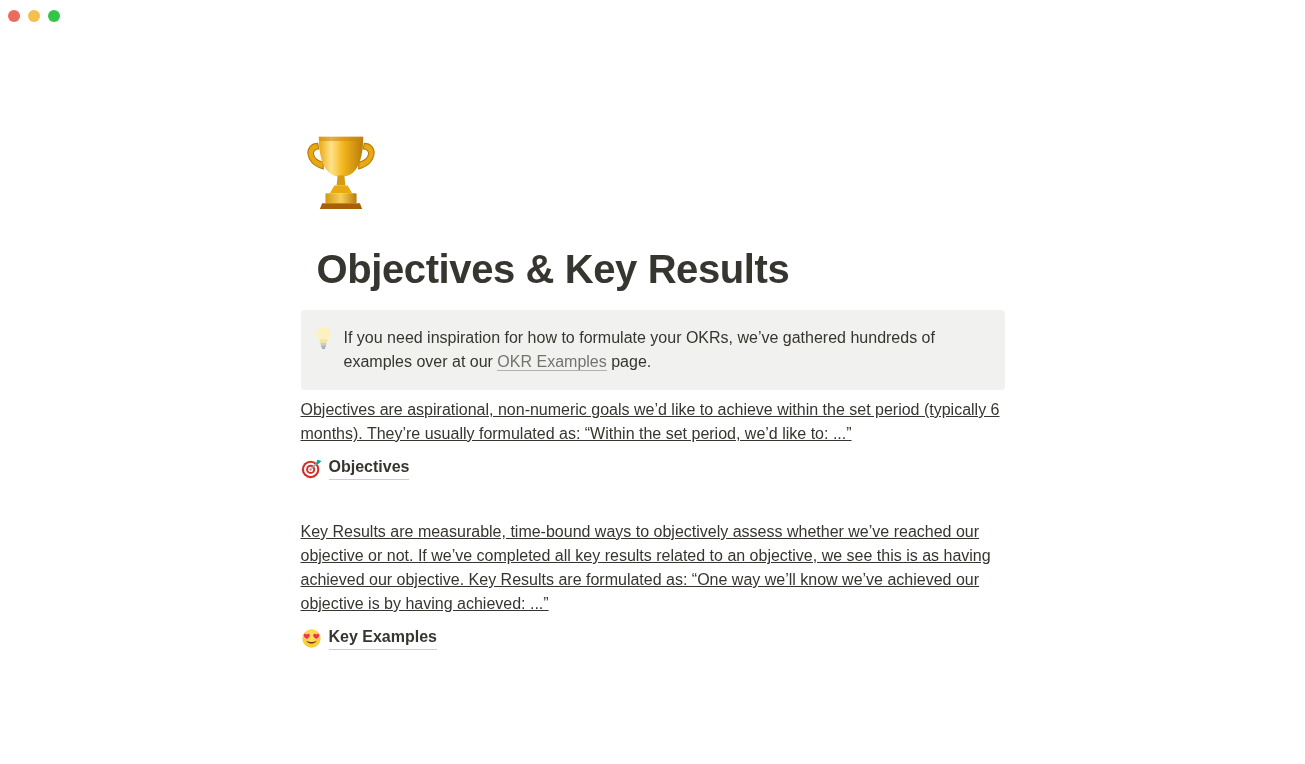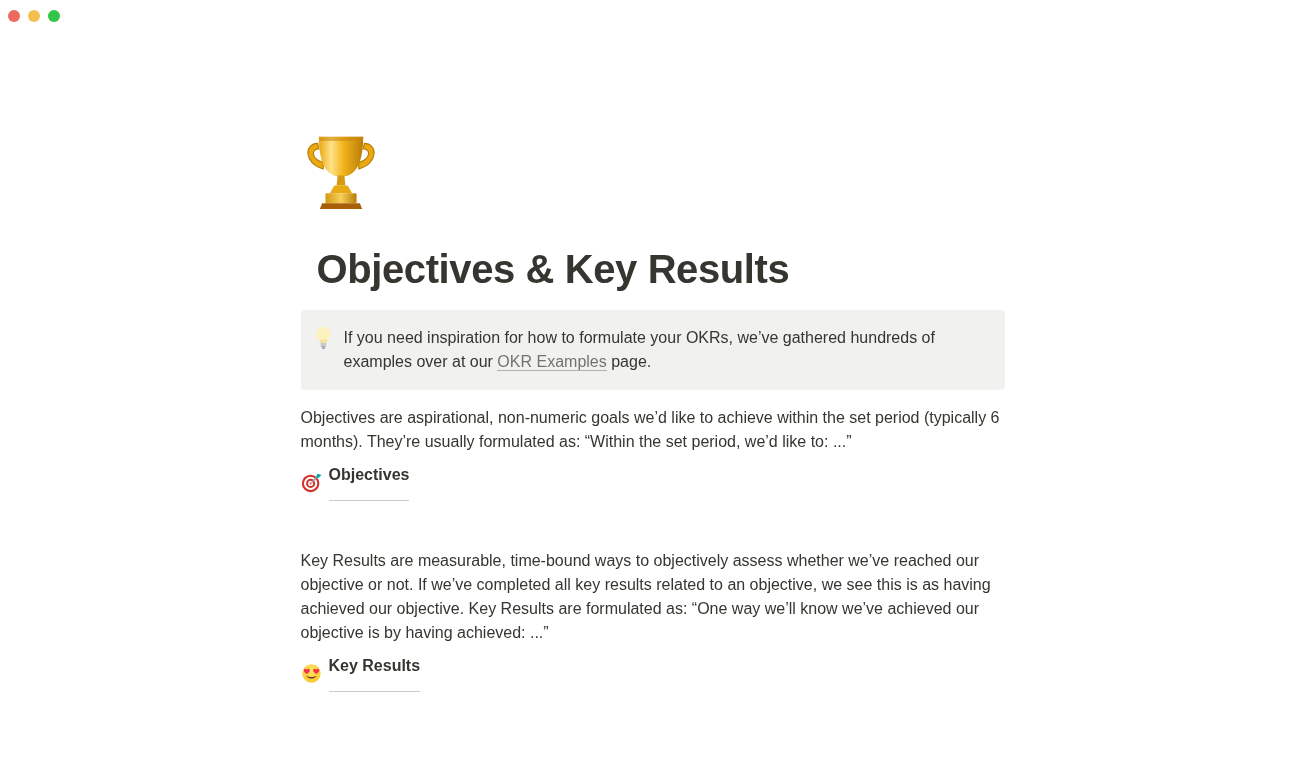--- a/index.html
+++ b/index.html
@@ -69,7 +69,8 @@
   .para {
     font-size: 16px;
     line-height: 24px;
-    margin: 16px 0 8px 0;
+    margin: 8px 0 8px 0;
+    text-decoration: underline;
   }
 
   .page-link {

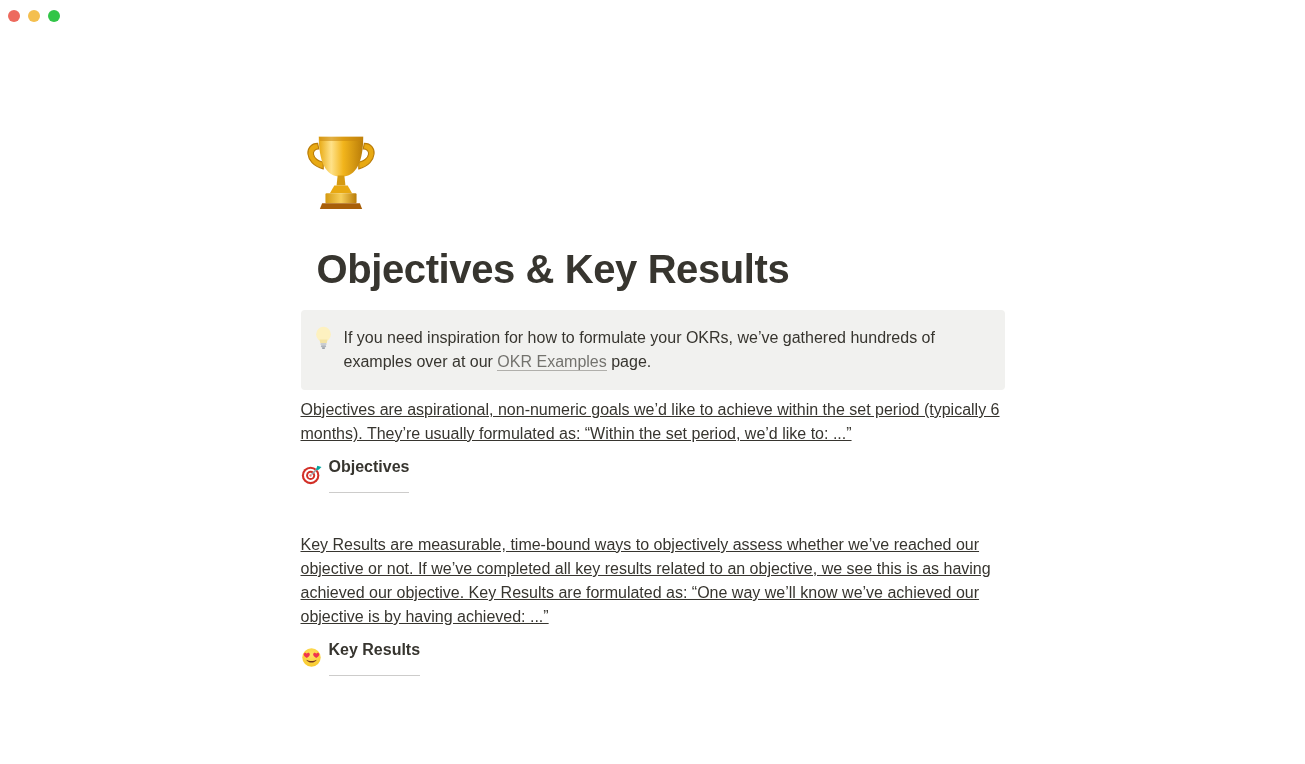--- a/index.html
+++ b/index.html
@@ -88,7 +88,7 @@
     line-height: 22px;
     font-weight: 600;
     border-bottom: 1px solid rgba(55, 53, 47, 0.25);
-    padding-bottom: 14px;
+    padding-bottom: 1px;
   }
 
   .spacer { height: 22px; margin-bottom: 8px; }

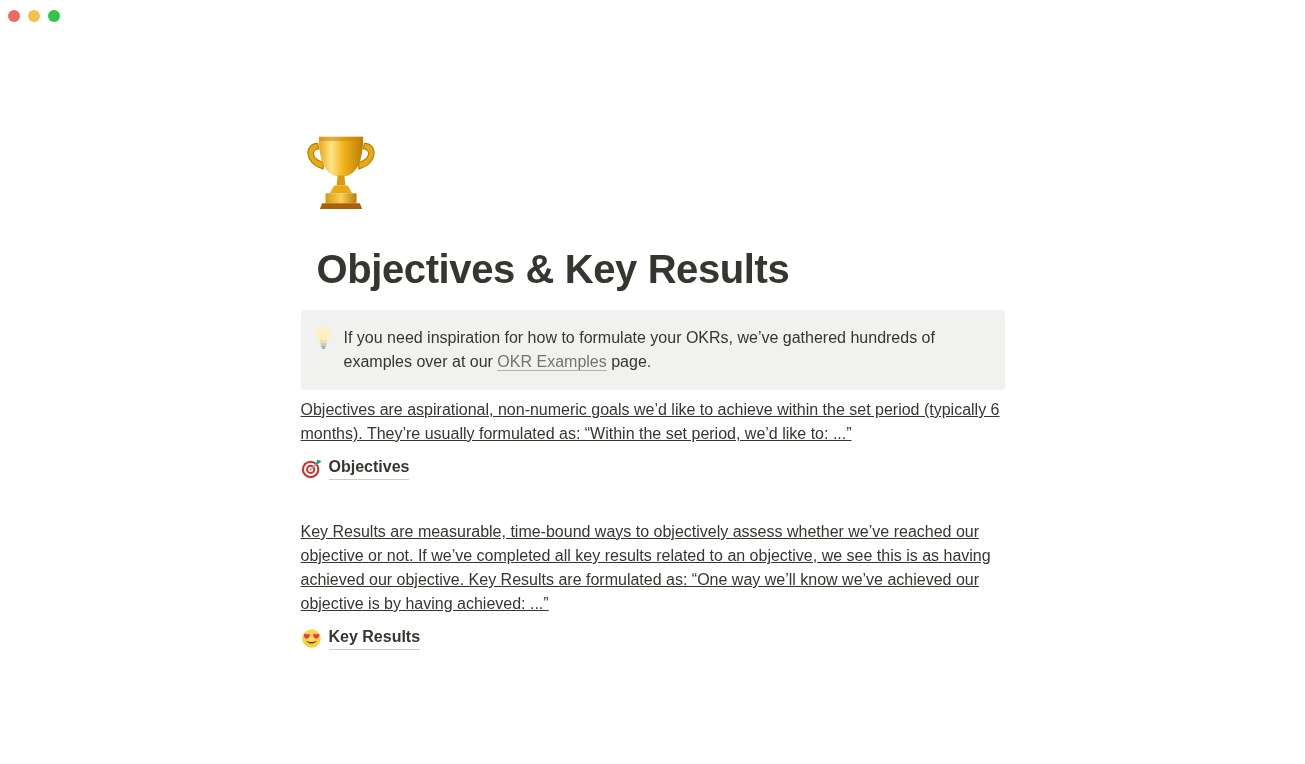--- a/index.html
+++ b/index.html
@@ -182,7 +182,7 @@
         <path d="M6 14.5 C8 18.8 16 18.8 18 14.5 C14.5 16.6 9.5 16.6 6 14.5 Z" fill="#75341f"></path>
       </svg>
     </span>
-    <span class="pl-label">Key Results</span>
+    <span class="pl-label">Key Examples</span>
   </div>
 
   <div class="spacer"></div>

